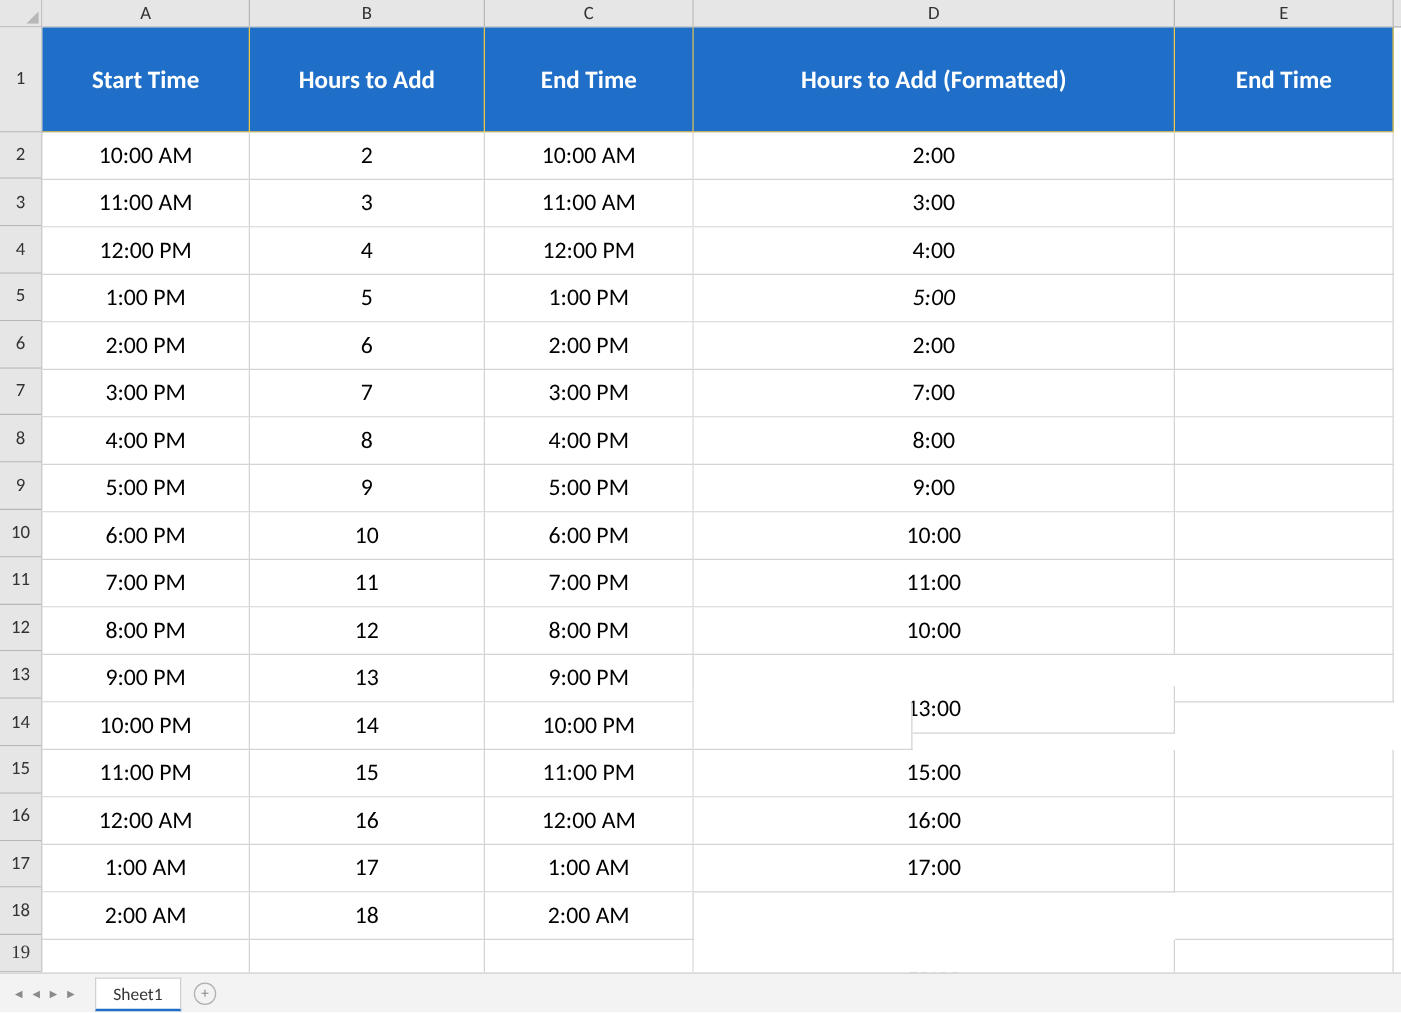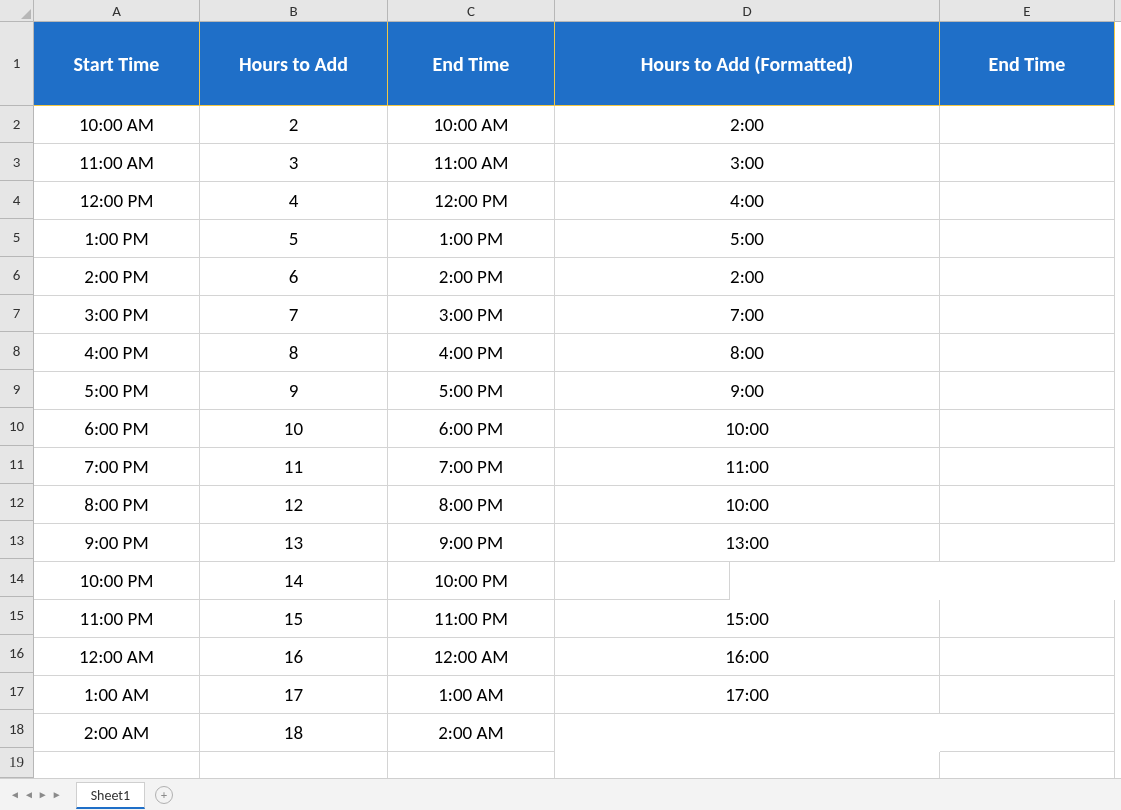--- a/index.html
+++ b/index.html
@@ -214,7 +214,7 @@
           <div class="cell data" style="width: 166px; height: 100%;">1:00 PM</div>
           <div class="cell data" style="width: 188px; height: 100%;">5</div>
           <div class="cell data" style="width: 167px; height: 100%;">1:00 PM</div>
-          <div class="cell data" style="width: 385px; height: 100%;">5:00</div>
+          <div class="cell data" style="width: 385px; height: 100%; font-style: italic;">5:00</div>
           <div class="cell data" style="width: 175px; height: 100%;"></div>
         </div>
         <div class="row" style="height: 38px;">

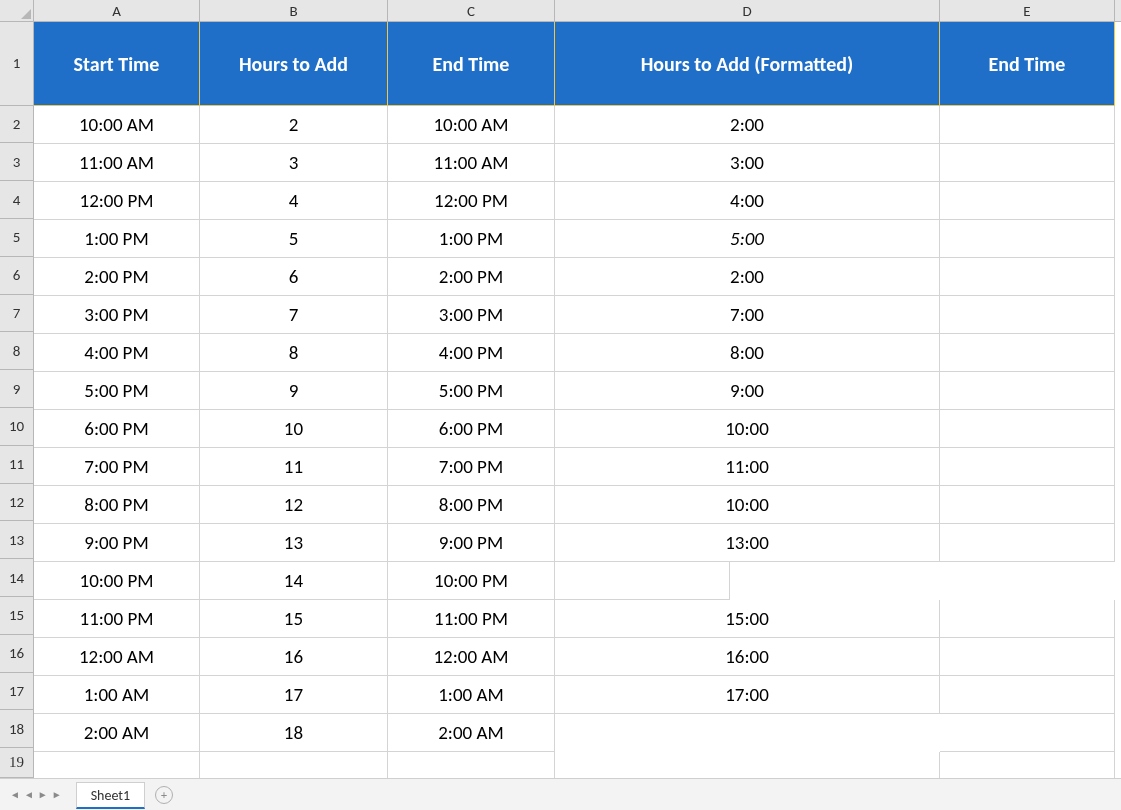--- a/index.html
+++ b/index.html
@@ -270,7 +270,7 @@
           <div class="cell data" style="width: 166px; height: 100%;">9:00 PM</div>
           <div class="cell data" style="width: 188px; height: 100%;">13</div>
           <div class="cell data" style="width: 167px; height: 100%;">9:00 PM</div>
-          <div class="cell data" style="width: 385px; height: 100%;">13:00</div>
+          <div class="cell data" style="width: 385px; height: 100%; margin-top: 25px;">13:00</div>
           <div class="cell data" style="width: 175px; height: 100%;"></div>
         </div>
         <div class="row" style="height: 38px;">

